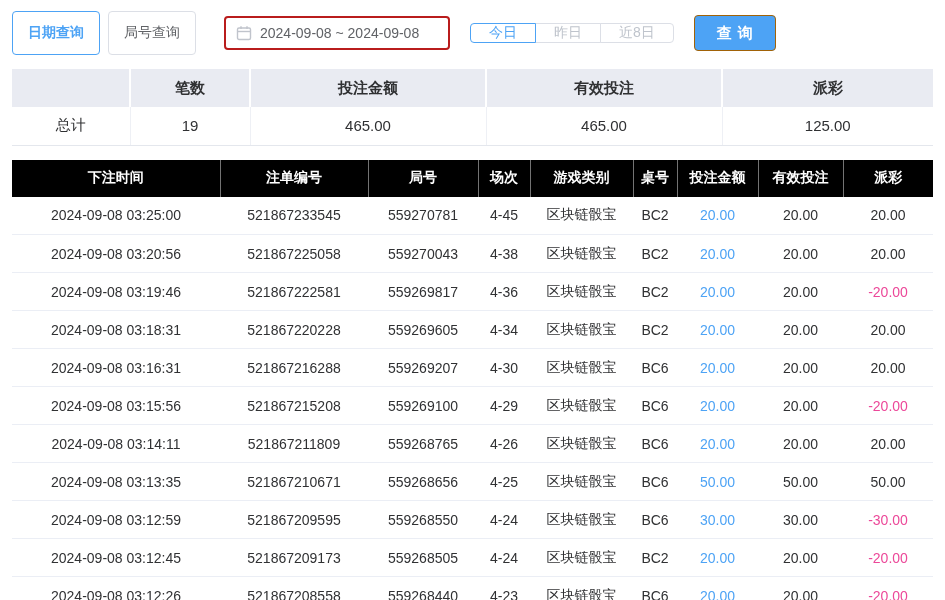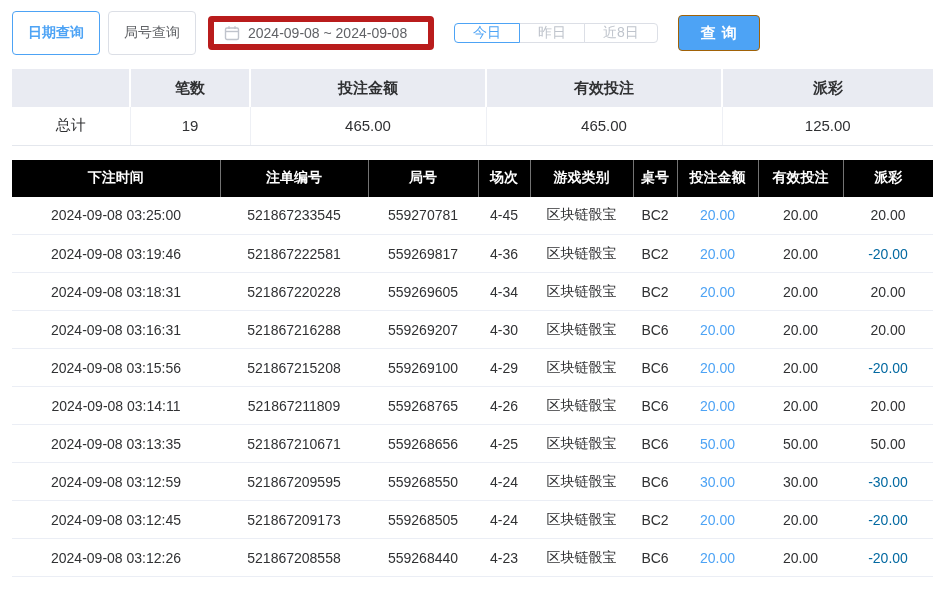--- a/index.html
+++ b/index.html
@@ -25,9 +25,9 @@
     border-color: #4da3f5; color: #4da3f5; font-weight: bold;
   }
   .date-picker {
-    height: 34px; width: 226px; border: 6px solid #b91c1c; border-radius: 4px;
+    height: 34px; width: 226px; border: 2px solid #b91c1c; border-radius: 4px;
     display: inline-flex; align-items: center; gap: 8px; padding: 0 10px;
-    color: #606266; cursor: pointer; margin-left: 4px;
+    color: #606266; cursor: pointer; margin-left: 20px;
   }
   .cal-icon { width: 16px; height: 16px; display: inline-block; }
   .seg-group { display: inline-flex; margin-left: 12px; }

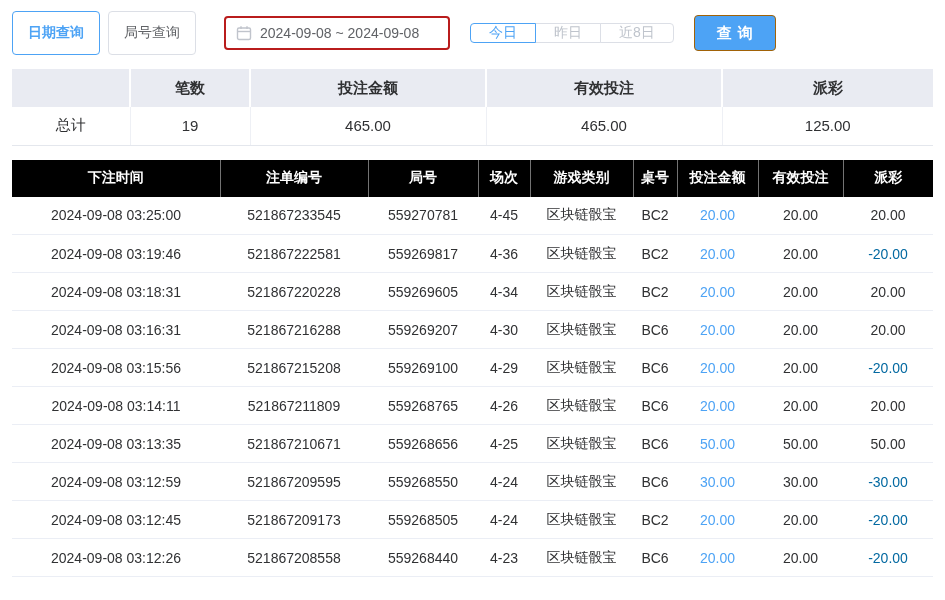--- a/index.html
+++ b/index.html
@@ -168,6 +168,17 @@
     <td>20.00</td>
   </tr>
       <tr>
+    <td>2024-09-08 03:20:56</td>
+    <td>521867225058</td>
+    <td>559270043</td>
+    <td>4-38</td>
+    <td>区块链骰宝</td>
+    <td>BC2</td>
+    <td class="link">20.00</td>
+    <td>20.00</td>
+    <td>20.00</td>
+  </tr>
+      <tr>
     <td>2024-09-08 03:19:46</td>
     <td>521867222581</td>
     <td>559269817</td>

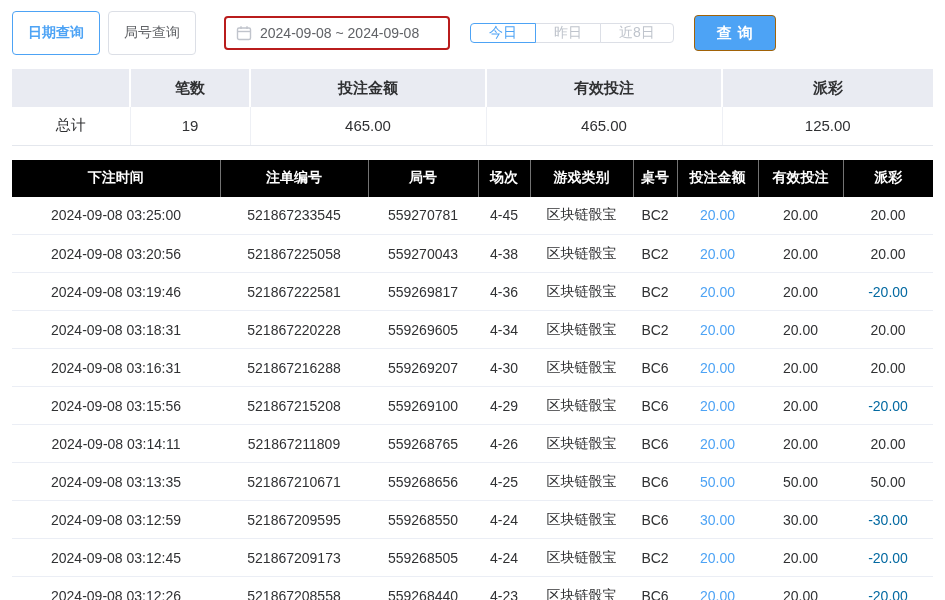--- a/index.html
+++ b/index.html
@@ -72,7 +72,7 @@
     border-bottom: 1px solid #ebeef5; background: #fff; color: #303133;
   }
   .bet-table td.link { color: #4da3f5; cursor: pointer; }
-  .bet-table td.neg { color: #0369a1; }
+  .bet-table td.neg { color: #ec4899; }
 </style>
 </head>
 <body>

